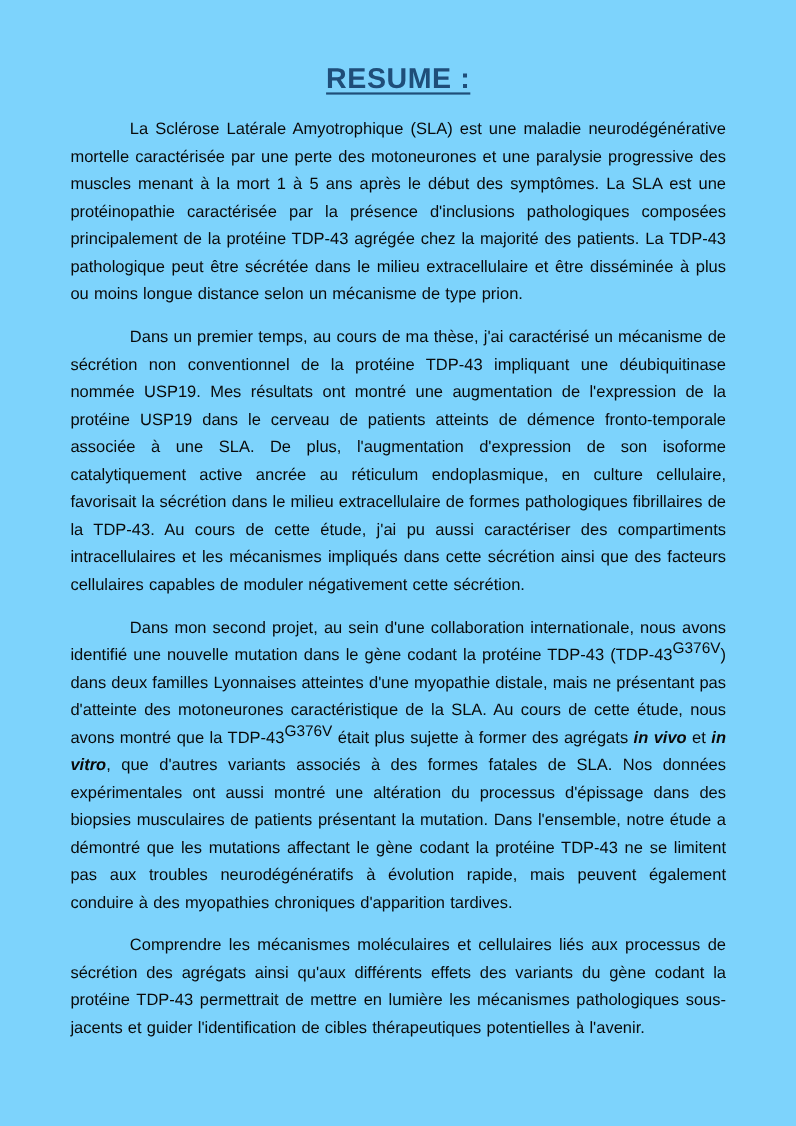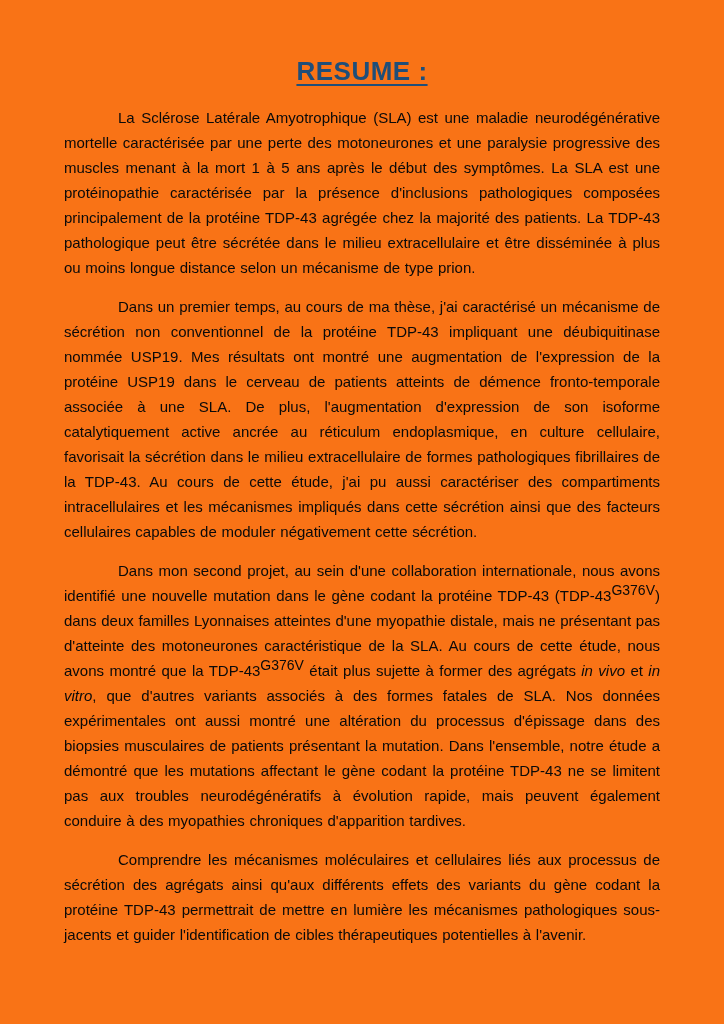--- a/index.html
+++ b/index.html
@@ -12,7 +12,7 @@
     width: 724px;
     height: 1024px;
     margin: 0 auto;
-    background: #f97316;
+    background: #7dd3fc;
     box-sizing: border-box;
     padding: 56px 64px 0 64px;
     font-family: "Liberation Sans", "DejaVu Sans", sans-serif;

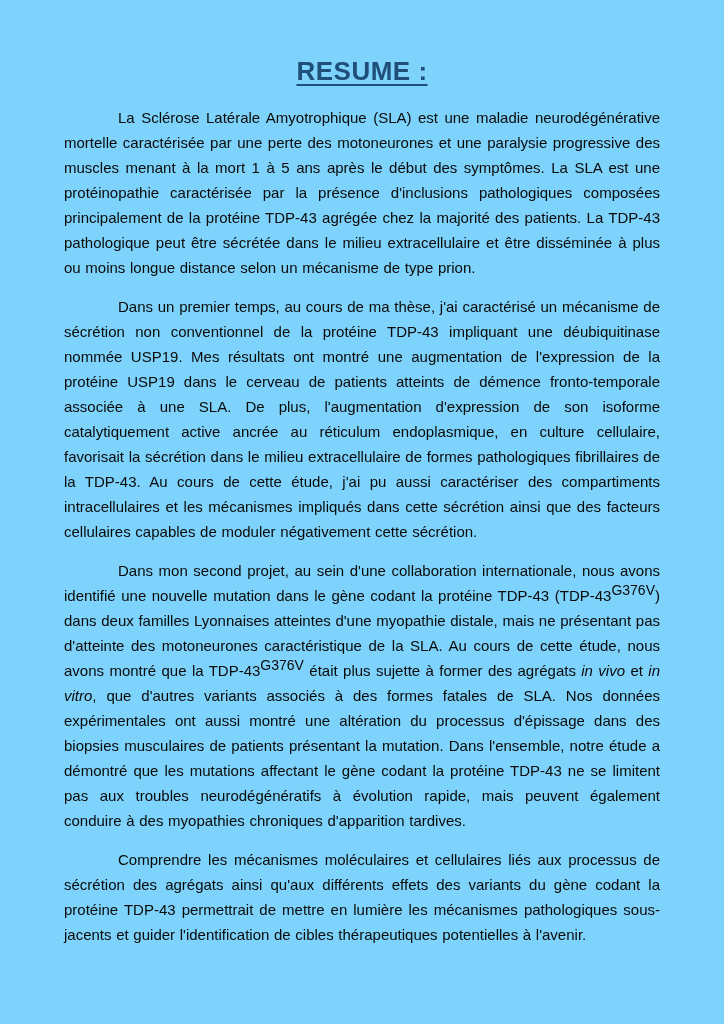--- a/index.html
+++ b/index.html
@@ -45,6 +45,7 @@
   }
   .content p .it {
     font-style: italic;
+    font-weight: bold;
   }
 </style>
 </head>

